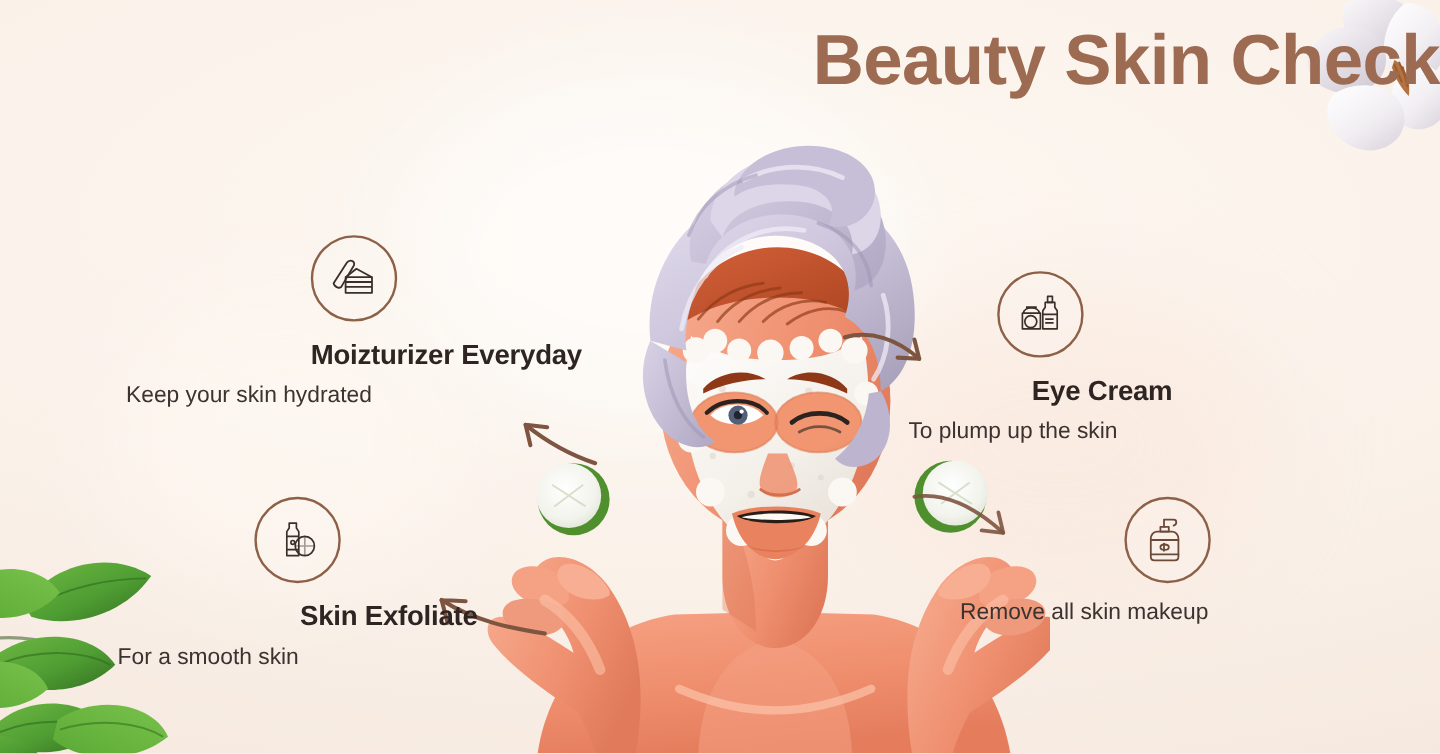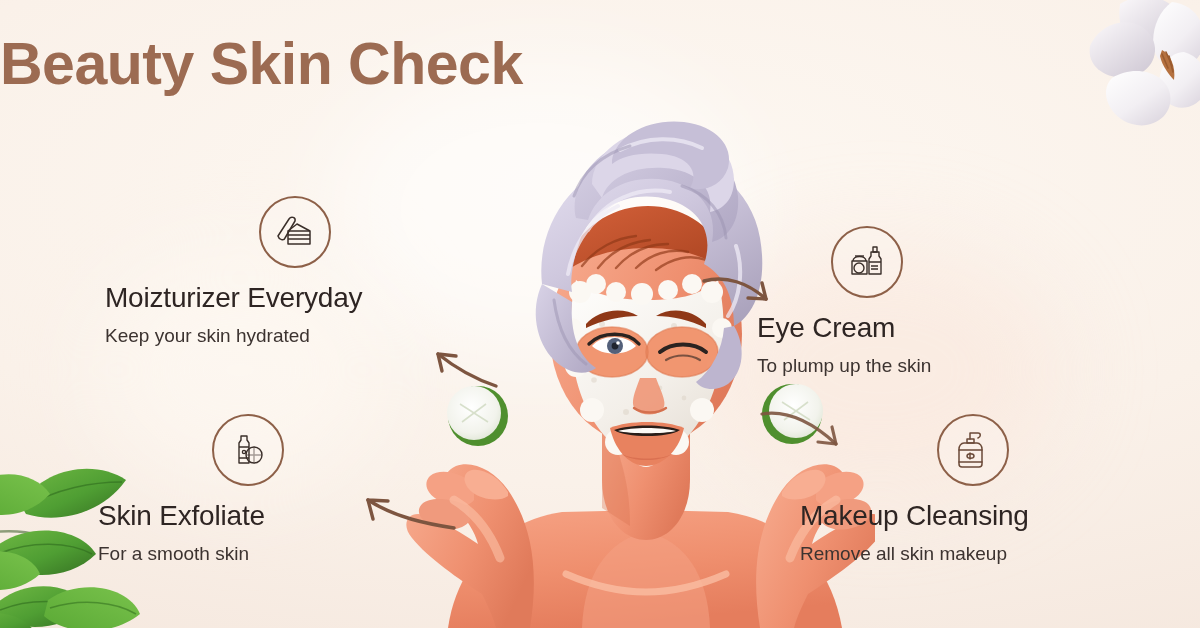--- a/index.html
+++ b/index.html
@@ -24,8 +24,8 @@
 
   
   .title {
-    position:absolute; top:34px; left:0; width:1200px;
-    text-align:left;
+    position:absolute; top:20px; left:0; width:1200px;
+    text-align:right;
     font-size:59px; line-height:1.04;
     font-weight:700; letter-spacing:-.5px;
     color:#9c6b52;

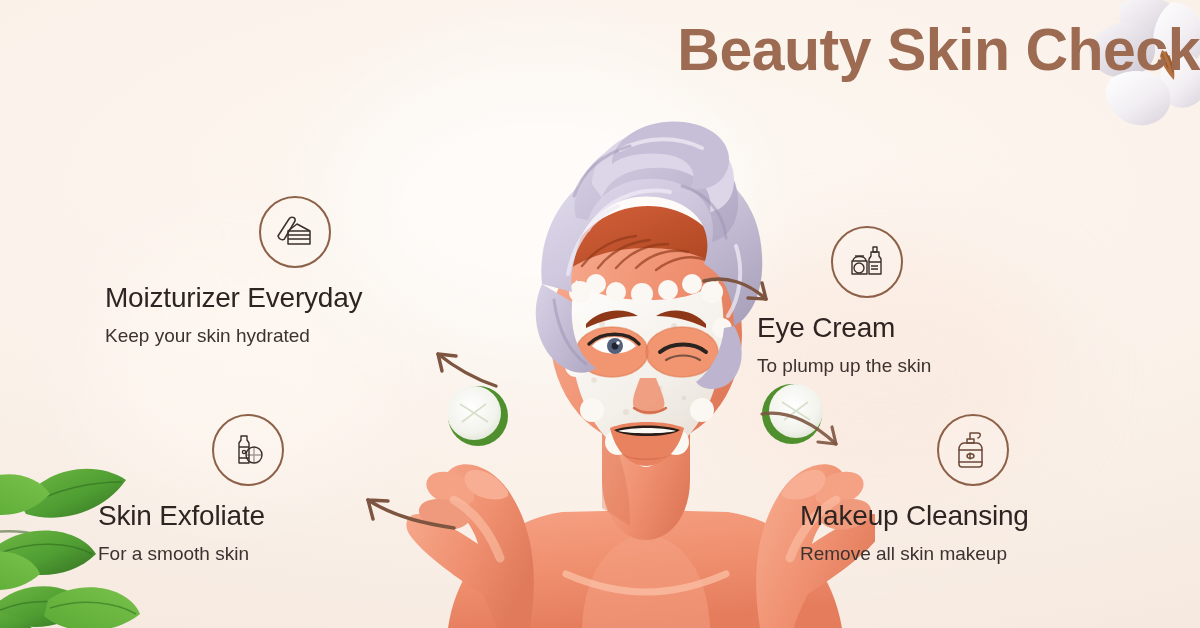--- a/index.html
+++ b/index.html
@@ -43,8 +43,8 @@
   }
   .feature .icon-circle svg { display:block; }
   .feature .f-title {
-    font-size:28px; font-weight:400; color:#2e2523;
-    letter-spacing:-.2px; white-space:nowrap; text-align:left;
+    font-size:23px; font-weight:700; color:#2e2523;
+    letter-spacing:-.2px; white-space:nowrap; text-align:right;
     line-height:1.15;
   }
   .feature .f-sub {

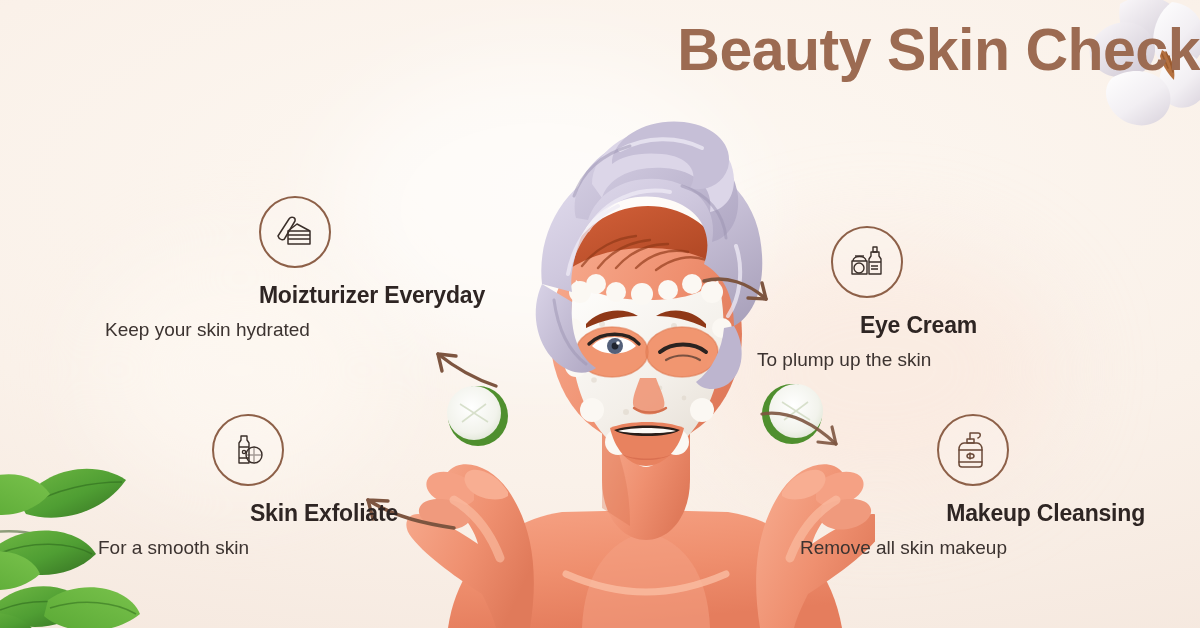--- a/index.html
+++ b/index.html
@@ -416,7 +416,6 @@
         </g>
       </svg>
     </div>
-    <div class="f-title">Makeup Cleansing</div>
     <div class="f-sub">Remove all skin makeup</div>
   </div>
 

